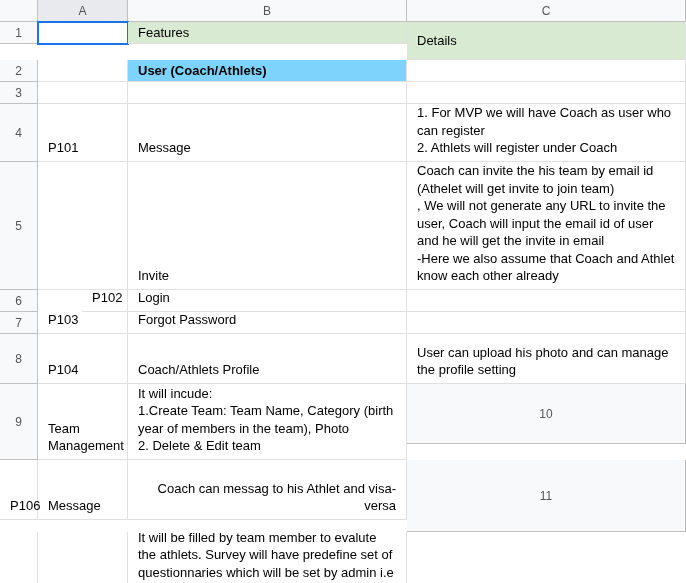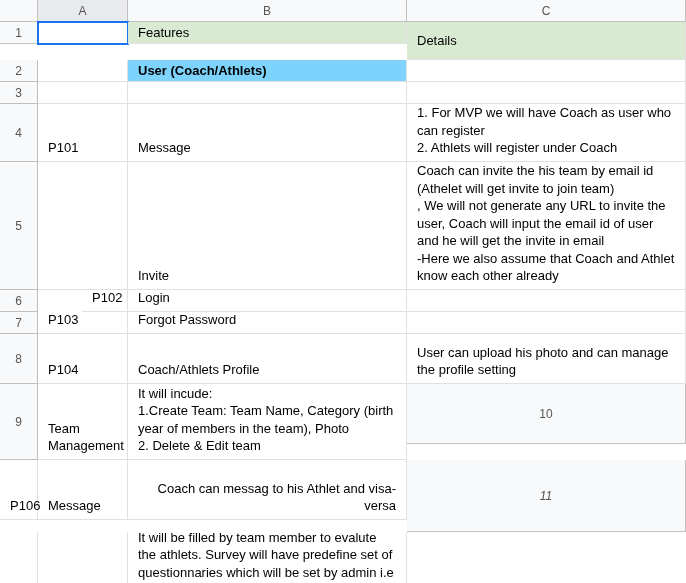--- a/index.html
+++ b/index.html
@@ -122,7 +122,7 @@
     <div class="cell" style="height: 60px;">P106</div>
     <div class="cell" style="height: 60px;">Message</div>
     <div class="cell" style="height: 60px; text-align: right;">Coach can messag to his Athlet and visa-versa</div>
-    <div class="rowhdr" style="height: 72px; font-style: italic;">11</div>
+    <div class="rowhdr" style="height: 72px;">11</div>
     <div class="cell" style="height: 72px;">P107</div>
     <div class="cell" style="height: 72px;">Survey</div>
     <div class="cell" style="height: 72px;">It will be filled by team member to evalute the athlets. Survey will have predefine set of questionnaries which will be set by admin i.e https://alphaorigins.typeform.com/to/r4HfSP</div>

